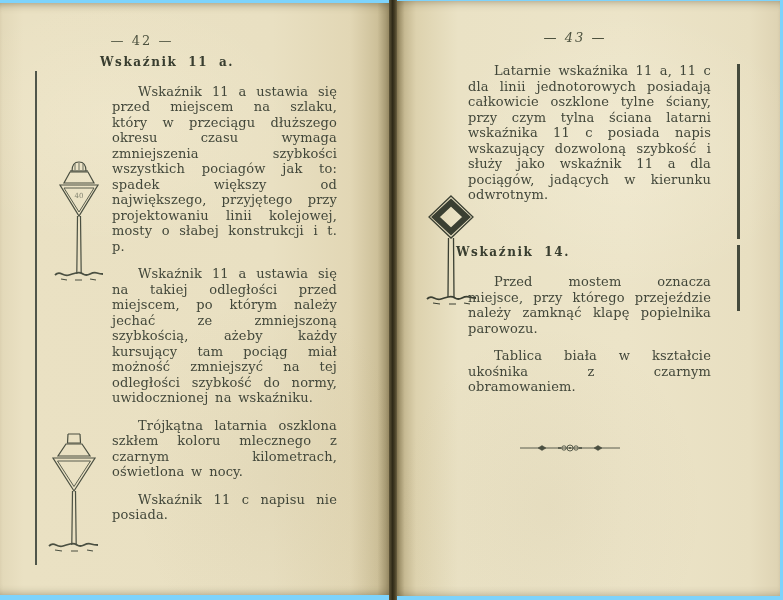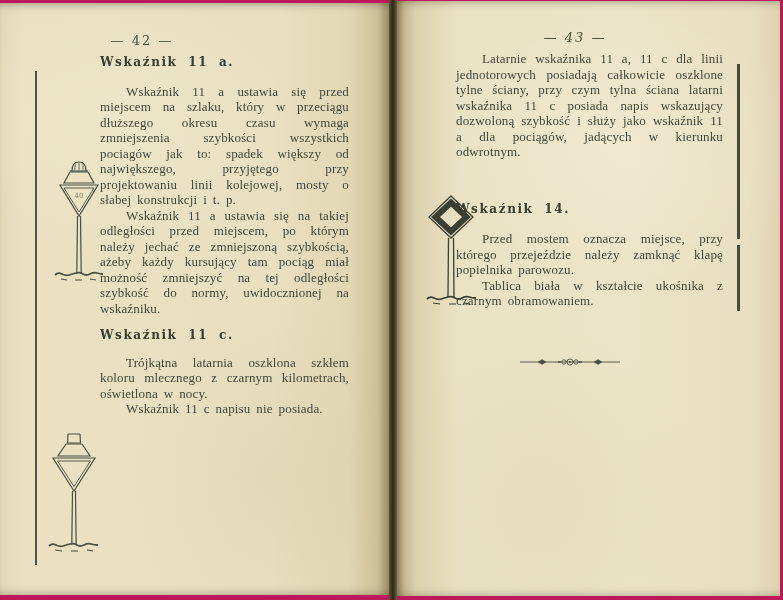--- a/index.html
+++ b/index.html
@@ -5,7 +5,7 @@
   html,body{margin:0;padding:0;background:#0e0c08;}
   .stage{
     position:relative;width:783px;height:600px;overflow:hidden;
-    background:#be185d;
+    background:#7dd3fc;
     font-family:"DejaVu Serif", serif;
   }
   .page{position:absolute;overflow:hidden;}

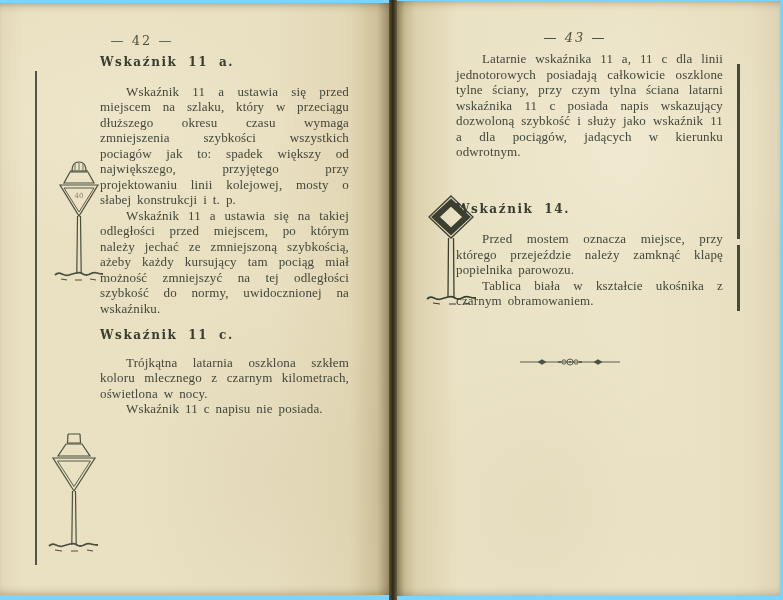--- a/index.html
+++ b/index.html
@@ -37,7 +37,7 @@
     text-align:justify;word-spacing:2.5px;letter-spacing:.15px;}
   .heading{font-weight:bold;text-align:left;font-size:12px;letter-spacing:1.6px;
     word-spacing:5px;color:#383d2f;text-indent:0;}
-  .para{margin:0;text-indent:26px;font-family:Liberation Serif, serif;}
+  .para{margin:12px;text-indent:26px;}
   .h-top{margin:0 0 13px 0;}
   .h-mid{margin:12px 0 11px 0;}
   .h-right{margin:42px 0 14px 0;}

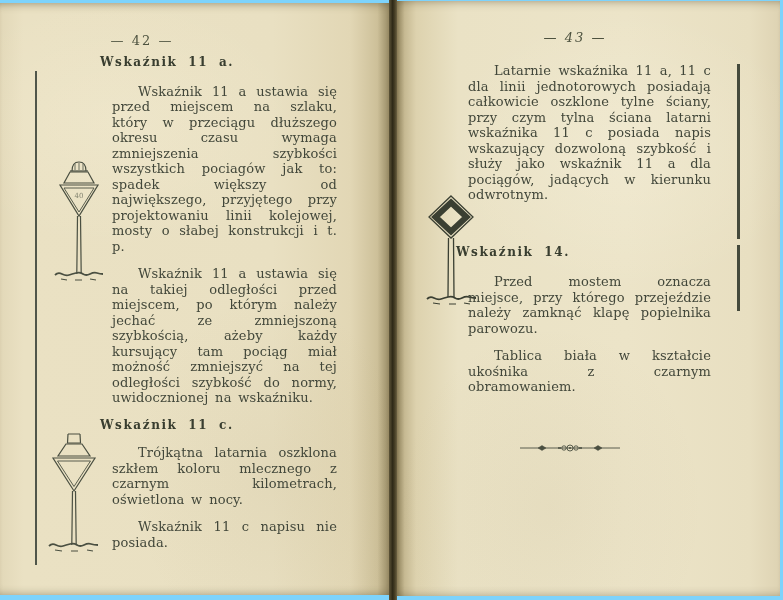--- a/index.html
+++ b/index.html
@@ -93,7 +93,6 @@
       <div class="heading h-top">Wskaźnik 11 a.</div>
       <p class="para">Wskaźnik 11 a ustawia się przed miejscem na szlaku, który w przeciągu dłuższego okresu czasu wymaga zmniejszenia szybkości wszystkich pociagów jak to: spadek większy od największego, przyjętego przy projektowaniu linii kolejowej, mosty o słabej konstrukcji i t. p.</p>
       <p class="para">Wskaźnik 11 a ustawia się na takiej odległości przed miejscem, po którym należy jechać ze zmniejszoną szybkością, ażeby każdy kursujący tam pociąg miał możność zmniejszyć na tej odległości szybkość do normy, uwidocznionej na wskaźniku.</p>
-      <div class="heading h-mid">Wskaźnik 11 c.</div>
       <p class="para">Trójkątna latarnia oszklona szkłem koloru mlecznego z czarnym kilometrach, oświetlona w nocy.</p>
       <p class="para">Wskaźnik 11 c napisu nie posiada.</p>
 

